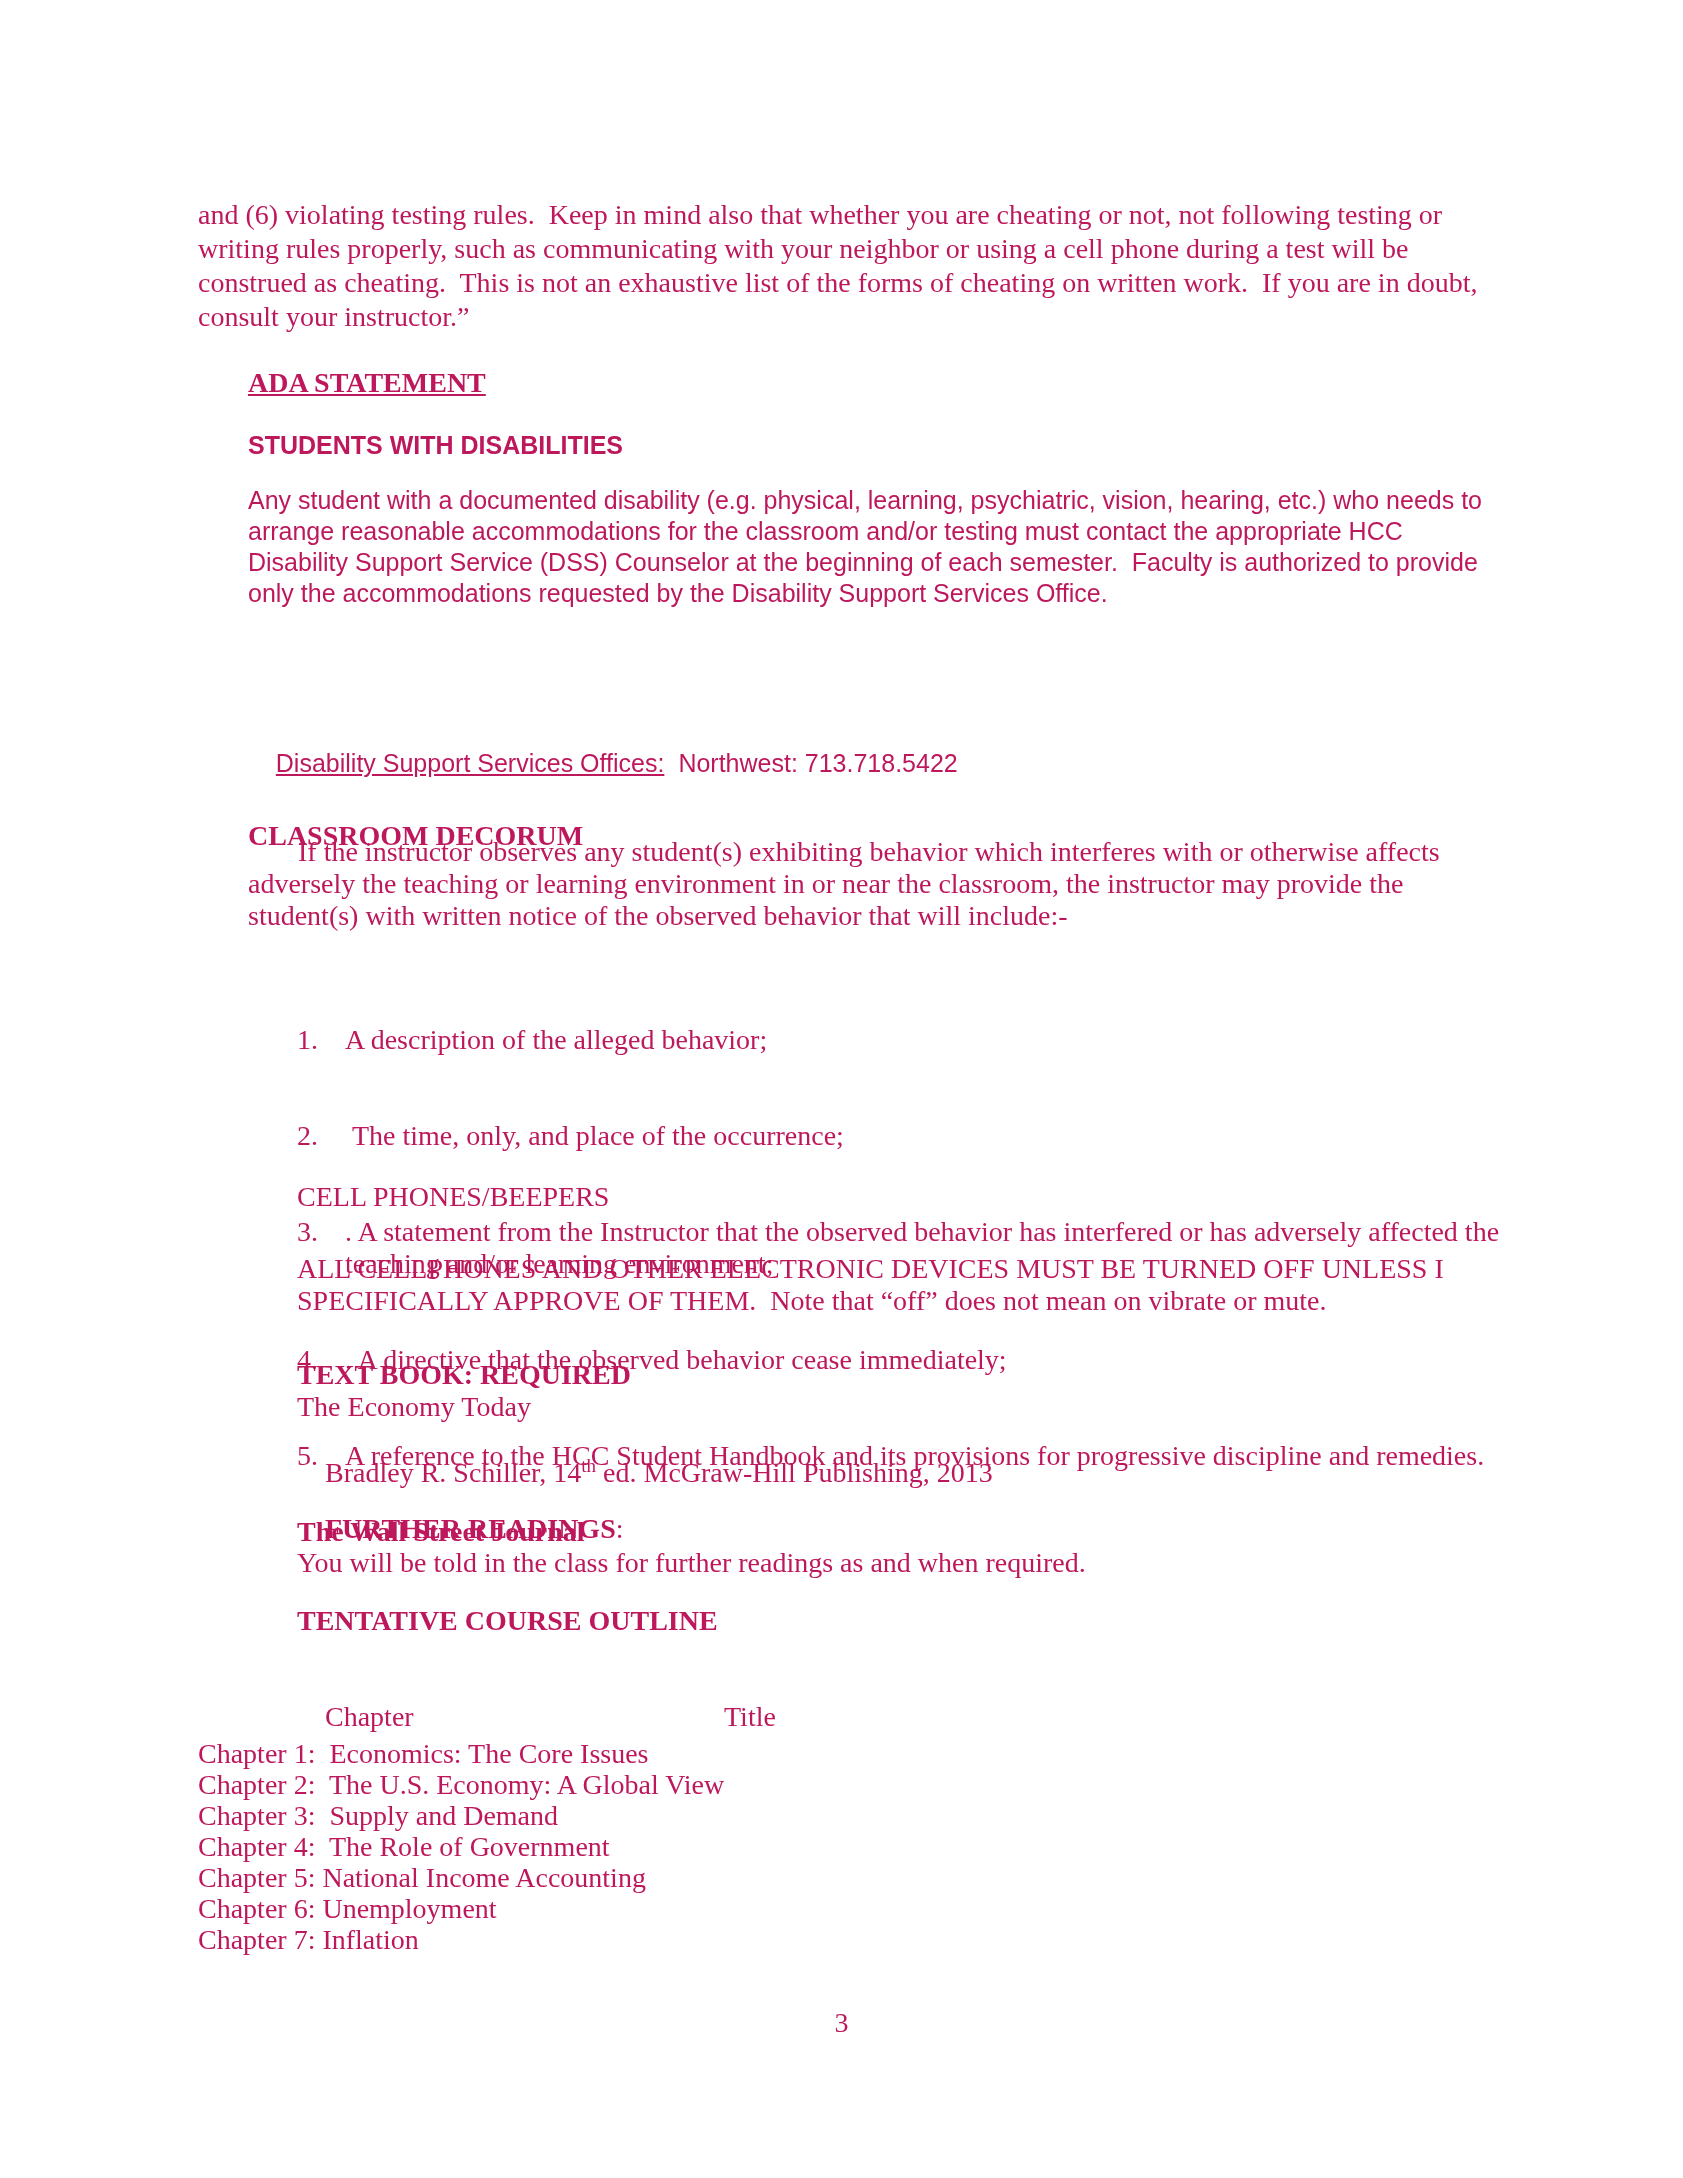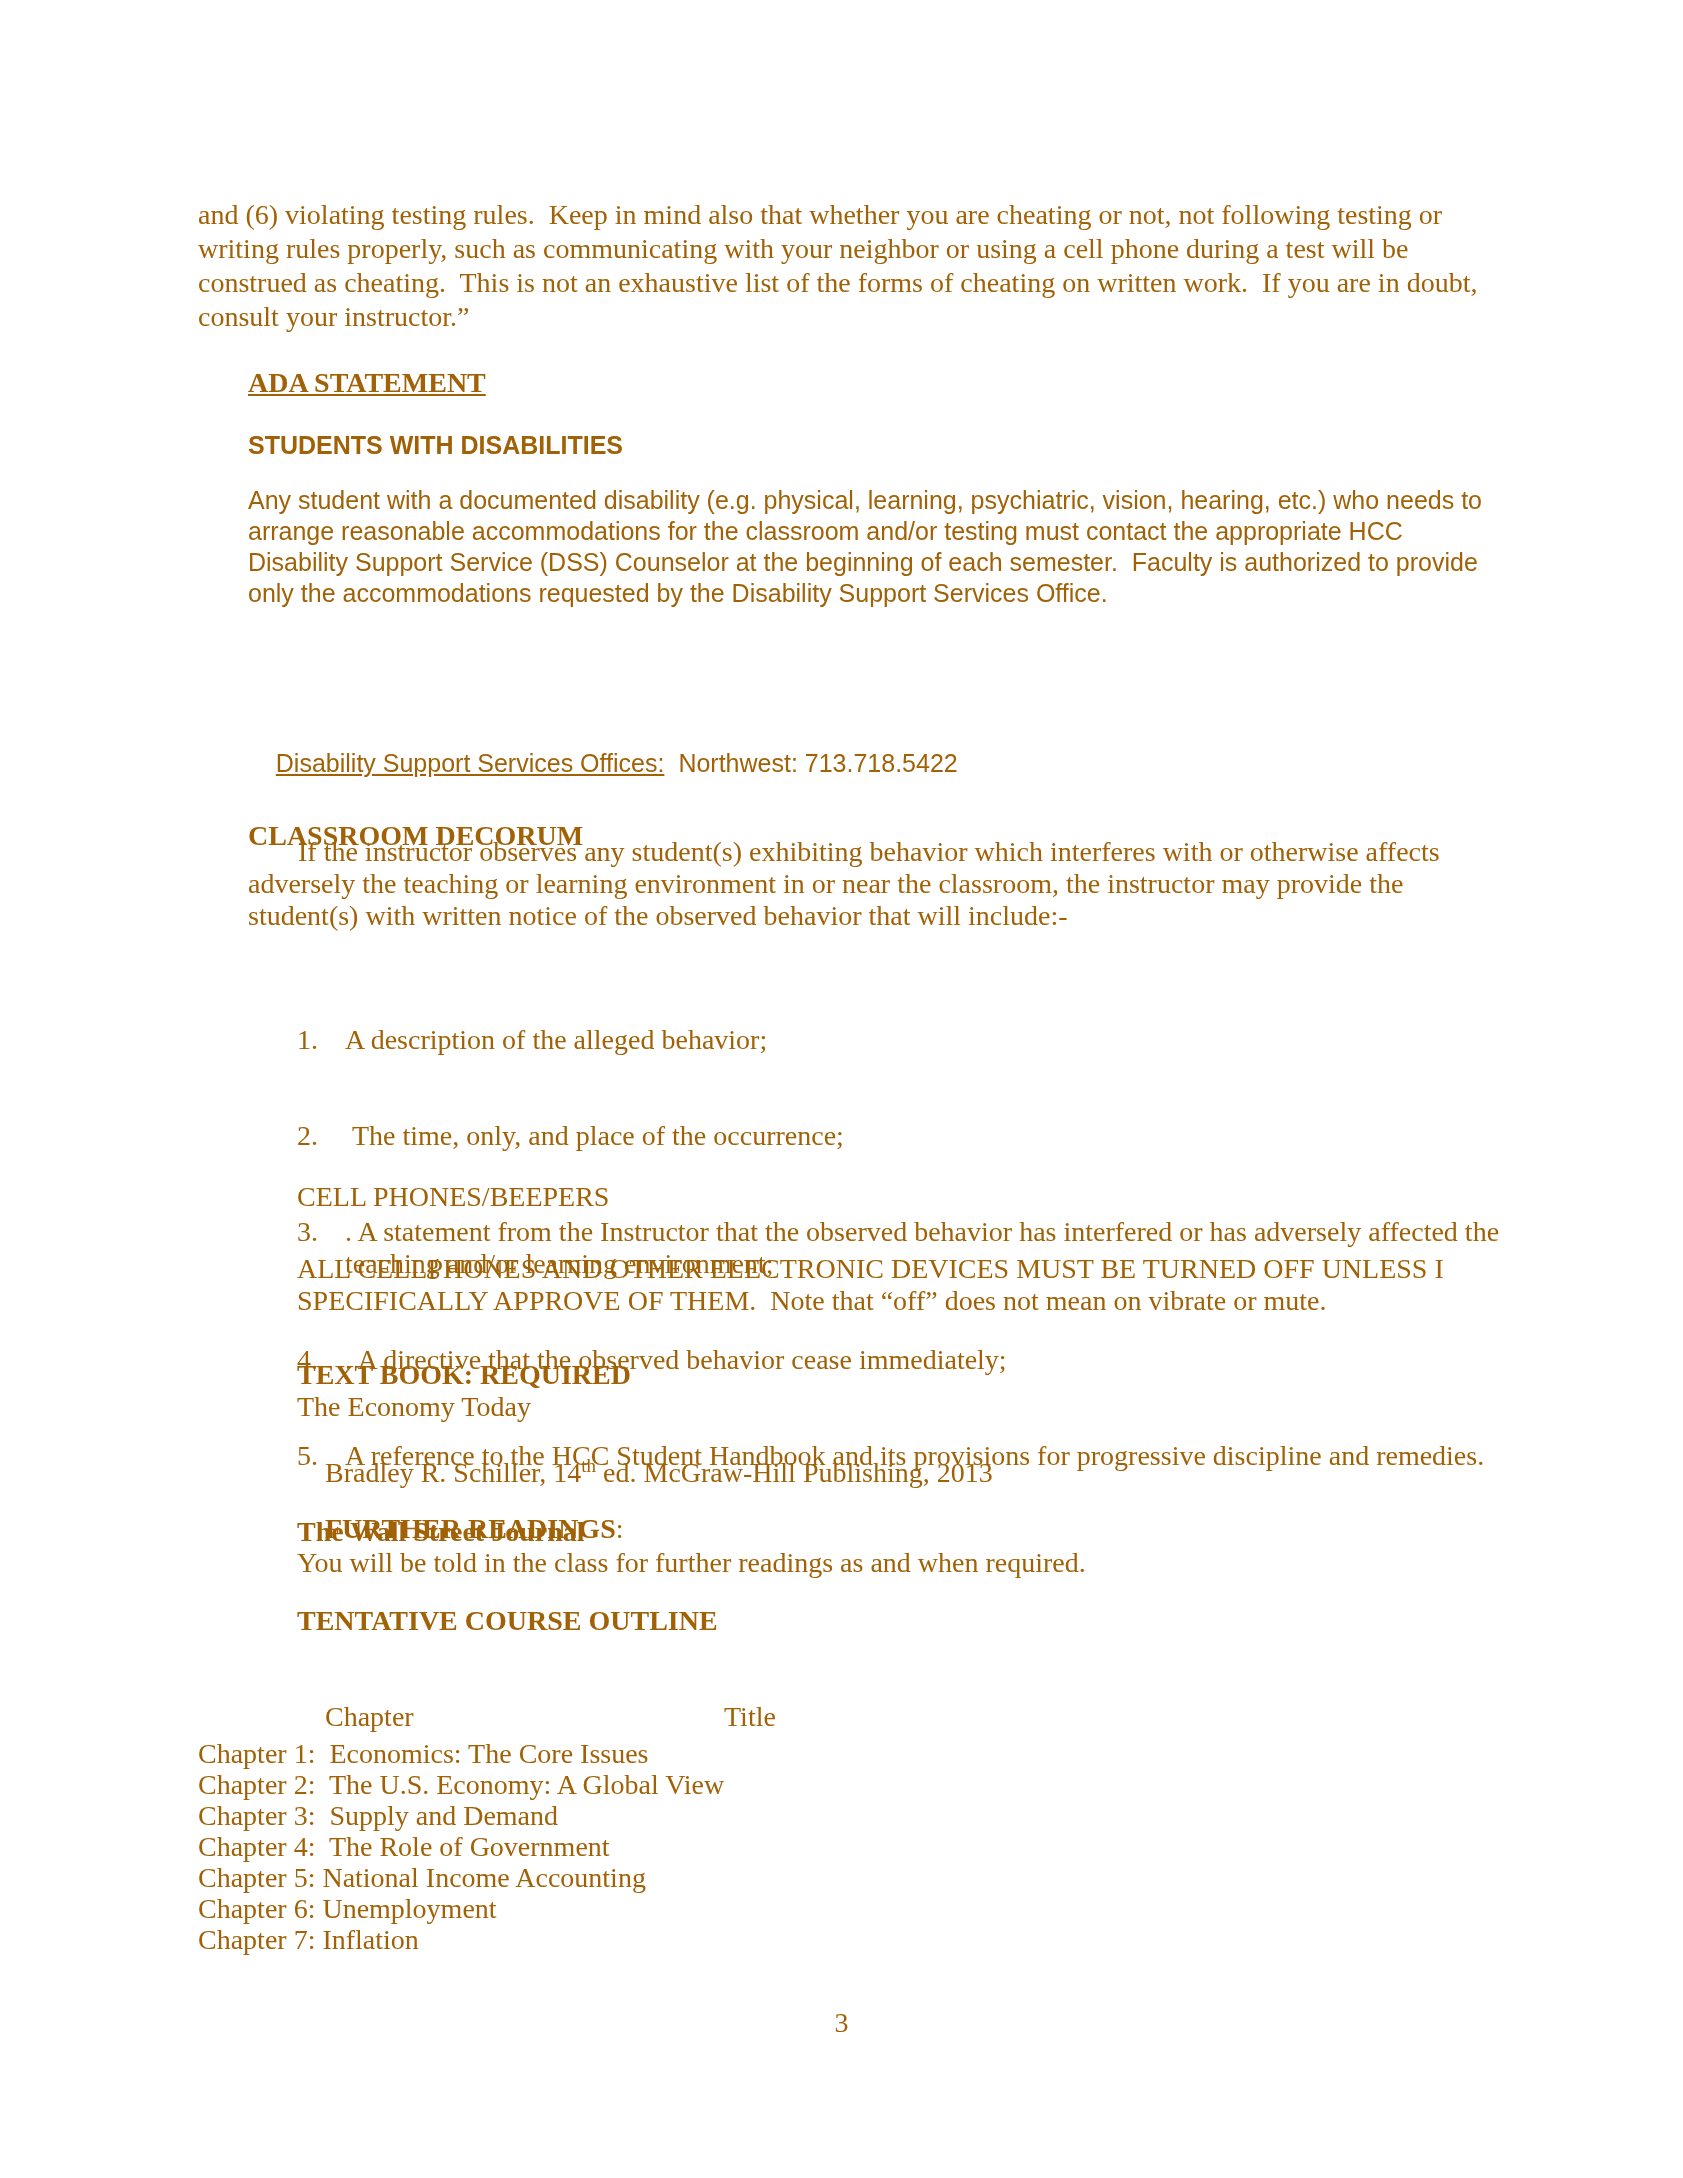--- a/index.html
+++ b/index.html
@@ -8,7 +8,7 @@
     width:1683px;height:2178px;
     background:#ffffff;
     font-family:"Liberation Serif","DejaVu Serif",serif;
-    color:#a16207;
+    color:#be185d;
     overflow:hidden;
   }
   .abs{position:absolute;white-space:pre-wrap;}

